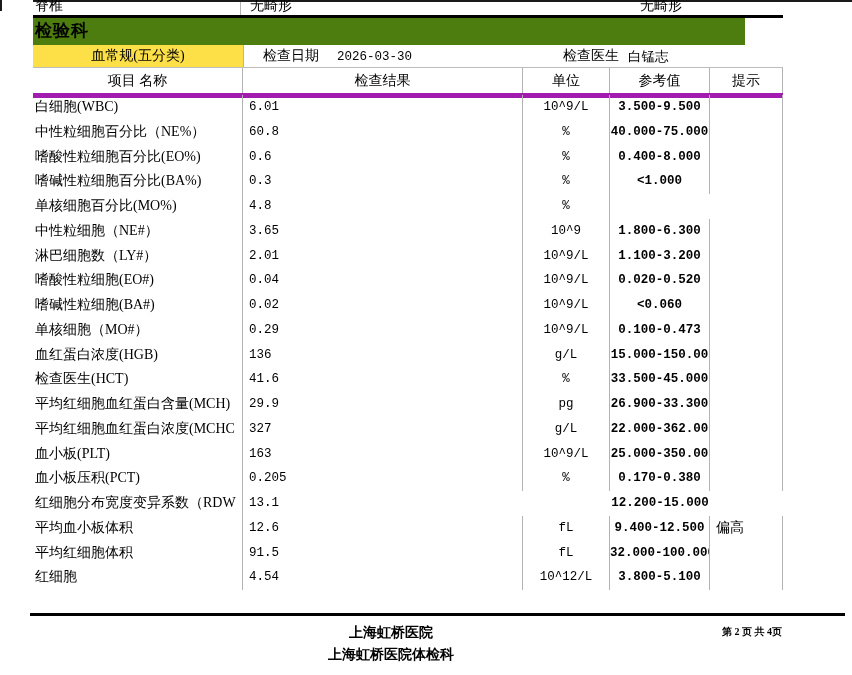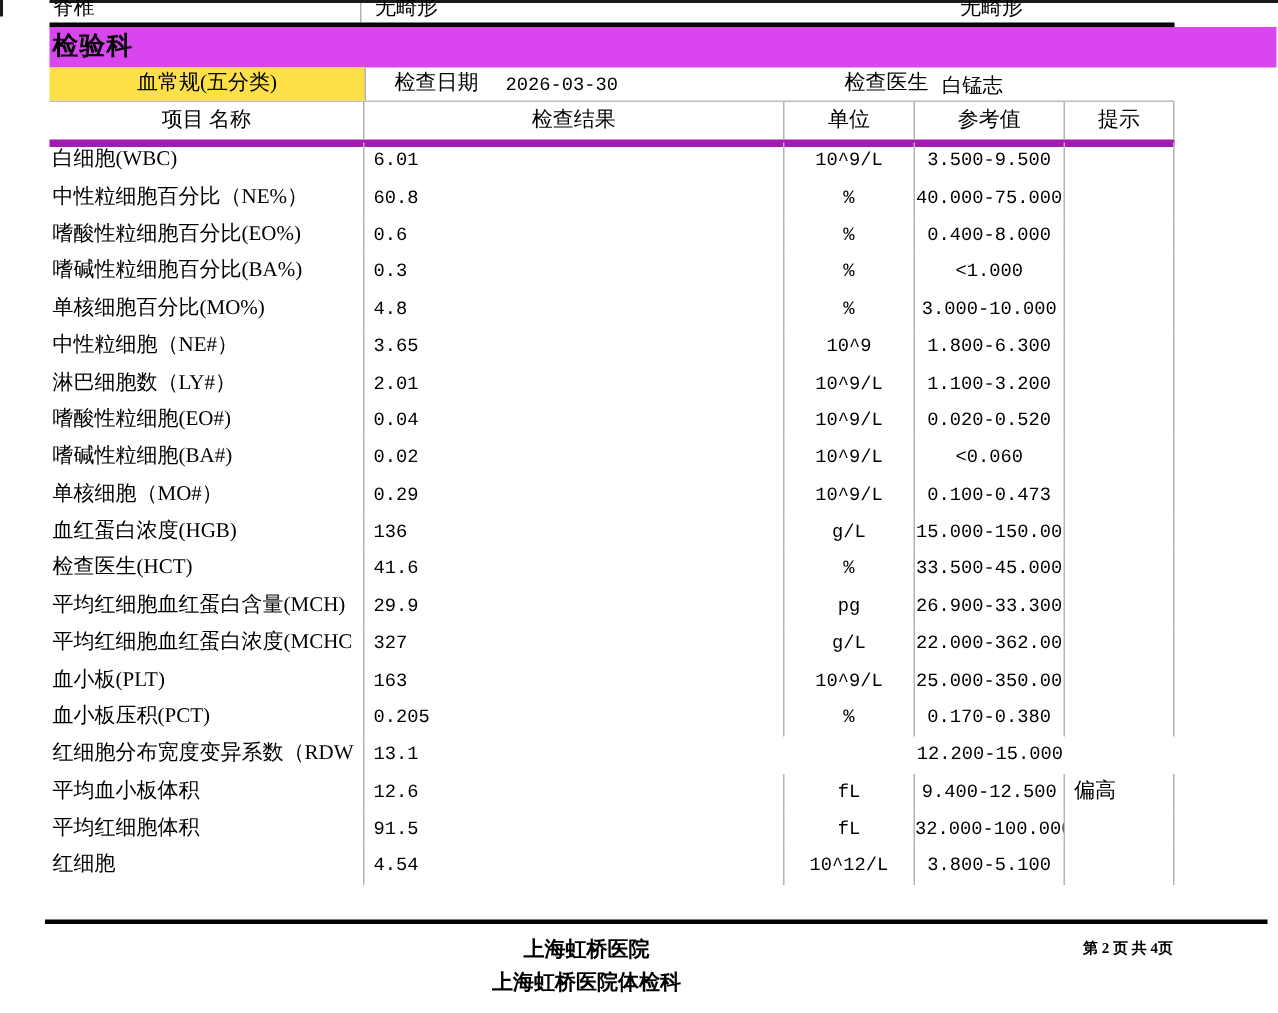--- a/index.html
+++ b/index.html
@@ -16,7 +16,7 @@
 
   .thick-top{position:absolute;left:33px;top:15px;width:750px;height:3px;background:#000;}
 
-  .band{position:absolute;left:33px;top:18px;width:818px;height:27px;background:#d946ef;}
+  .band{position:absolute;left:33px;top:18px;width:712px;height:27px;background:#4d7c0f;}
   .band span{display:block;font-weight:bold;font-size:17px;line-height:26px;padding-left:2px;letter-spacing:1px;}
 
   

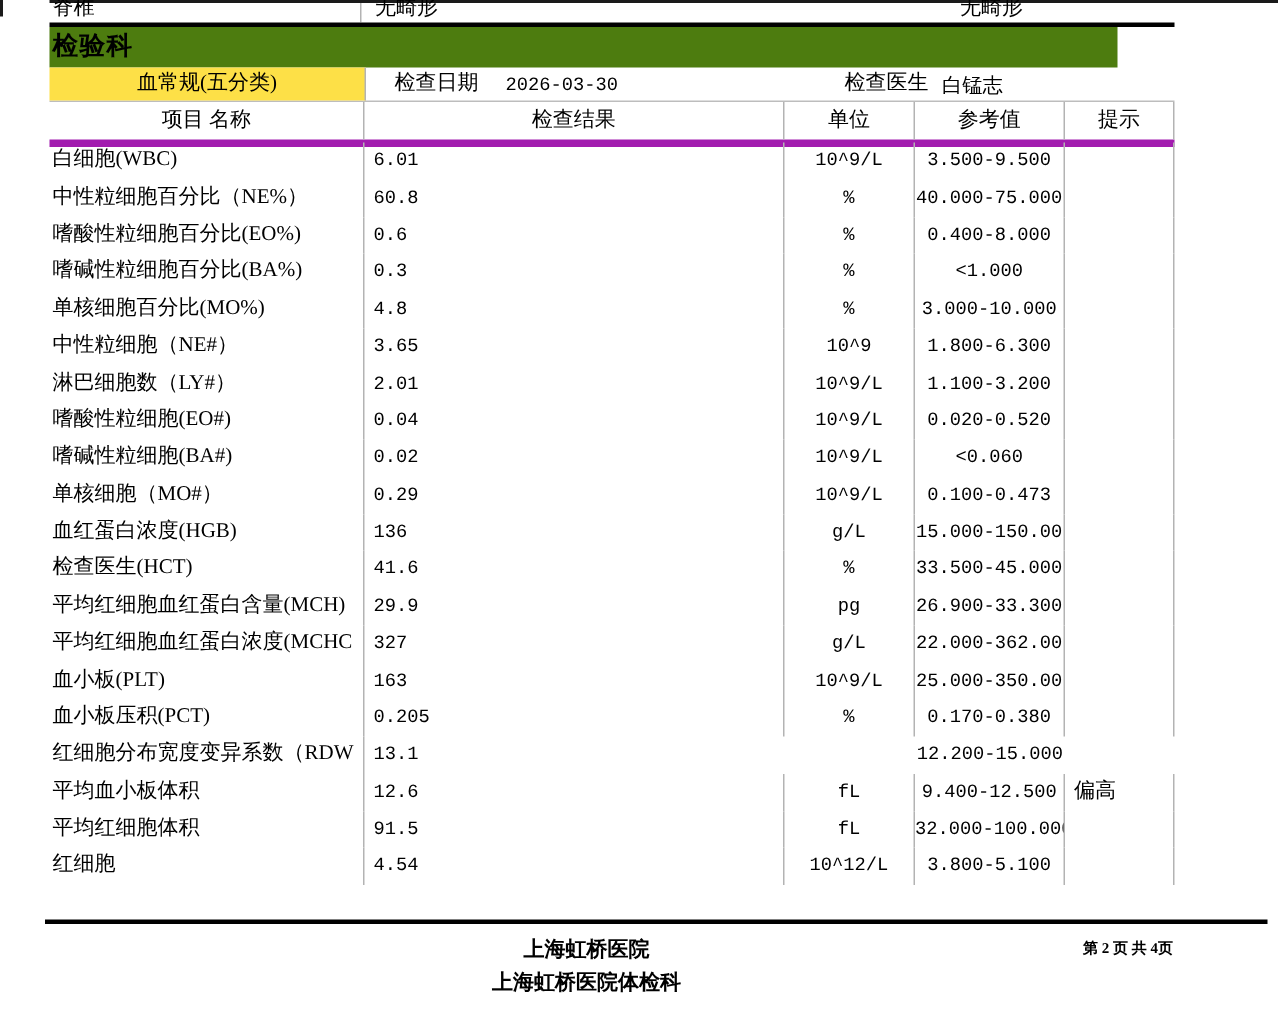--- a/index.html
+++ b/index.html
@@ -46,7 +46,7 @@
   .c-unit{left:490px;width:87px;text-align:center;font-size:12.5px;border-right:1px solid #b3b3b3;
           font-family:"Liberation Mono","DejaVu Sans Mono",monospace;}
   .c-ref{left:577px;width:100px;text-align:center;font-size:12.5px;border-right:1px solid #b3b3b3;
-         font-family:"Liberation Mono","DejaVu Sans Mono",monospace;}
+         font-family:"Liberation Mono","DejaVu Sans Mono",monospace;font-weight:bold;}
   .c-hint{left:677px;width:73px;padding-left:6px;font-size:14px;border-right:1px solid #b3b3b3;}
   .row.no-div .c-result,.row.no-div .c-unit,.row.no-div .c-ref,.row.no-div .c-hint{border-right:none;}
 

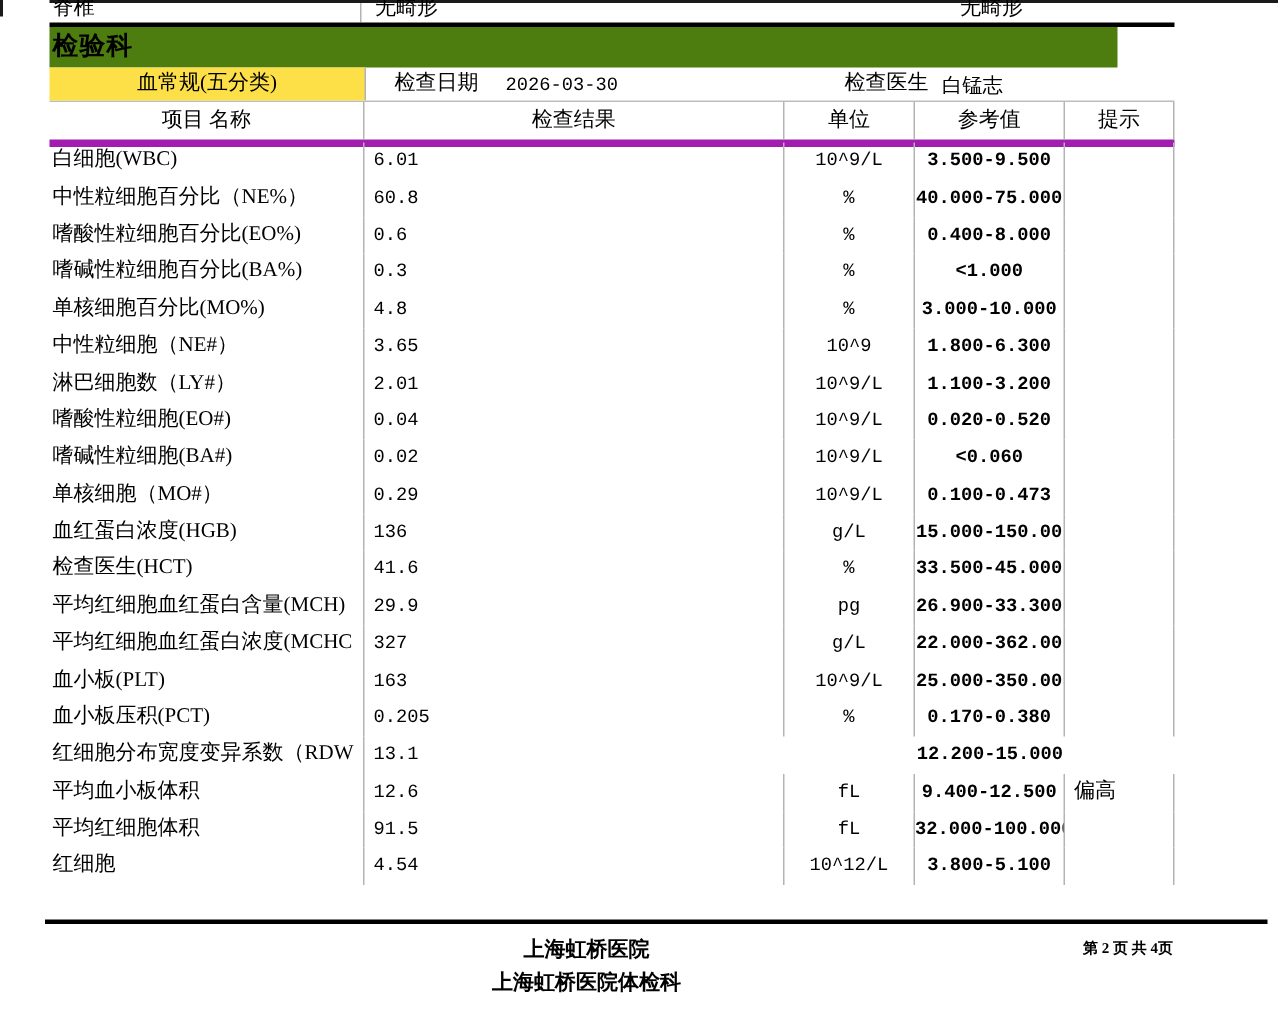--- a/index.html
+++ b/index.html
@@ -129,7 +129,6 @@
     <div class="c-name">单核细胞百分比(MO%)</div>
     <div class="c-result">4.8</div>
     <div class="c-unit">%</div>
-    <div class="c-ref">3.000-10.000</div>
     <div class="c-hint"></div>
   </div>
 

